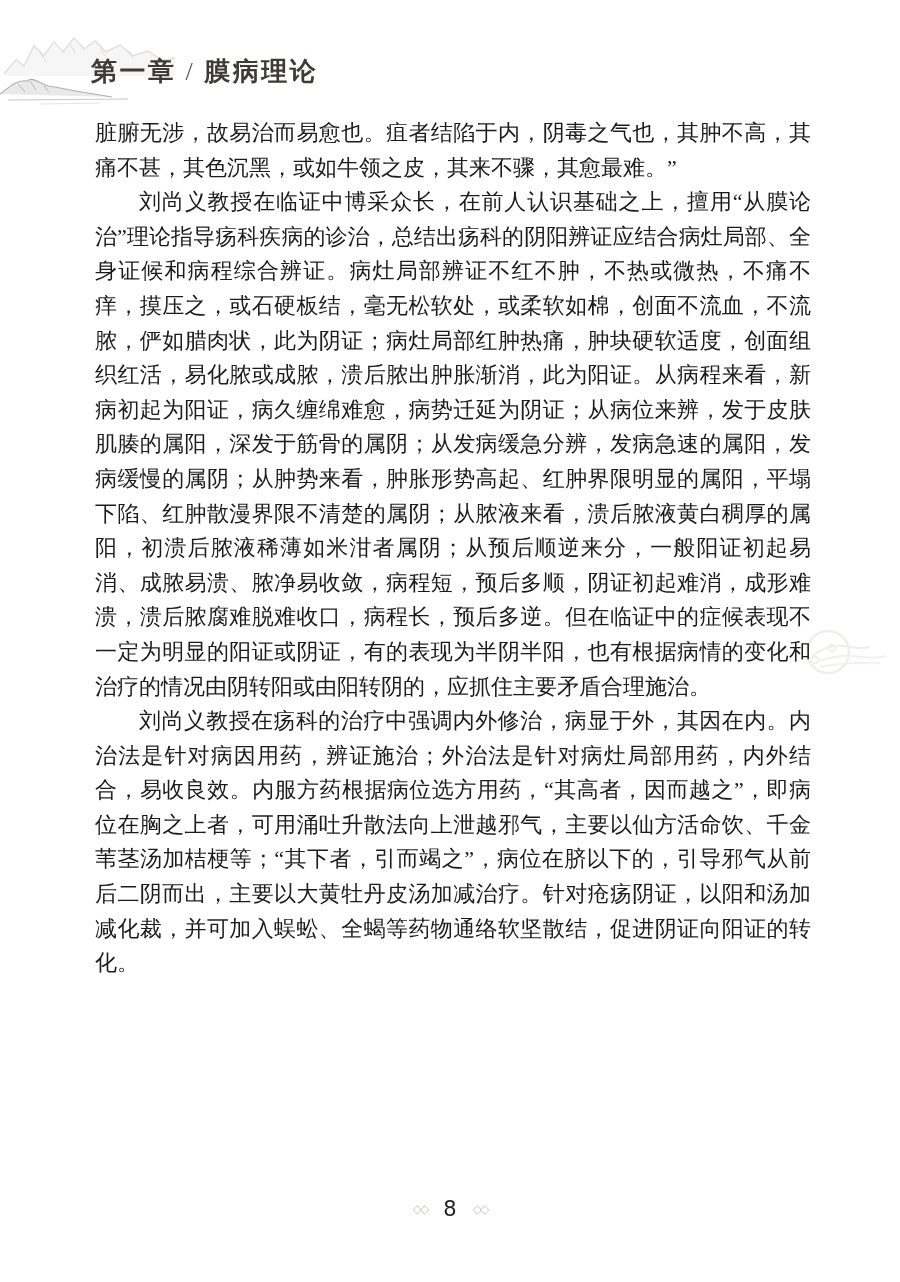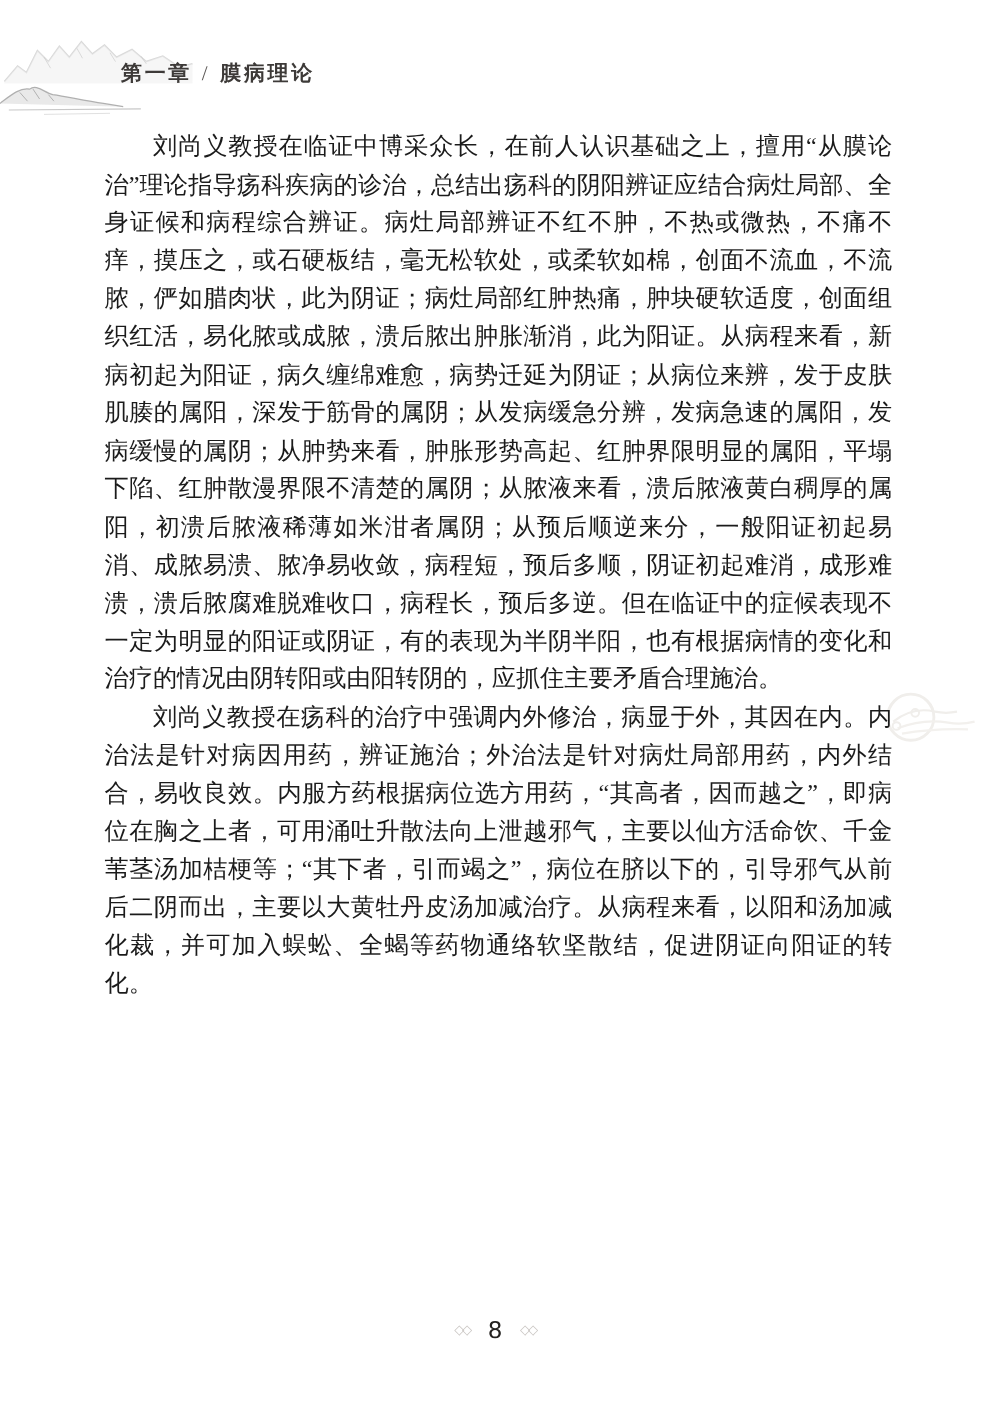--- a/index.html
+++ b/index.html
@@ -26,9 +26,9 @@
   }
   .header-text {
     position: absolute;
-    left: 110px;
+    left: 91px;
     top: 54px;
-    font-size: 19px;
+    font-size: 26px;
     letter-spacing: 2.5px;
     font-weight: 600;
     color: #3d3a38;

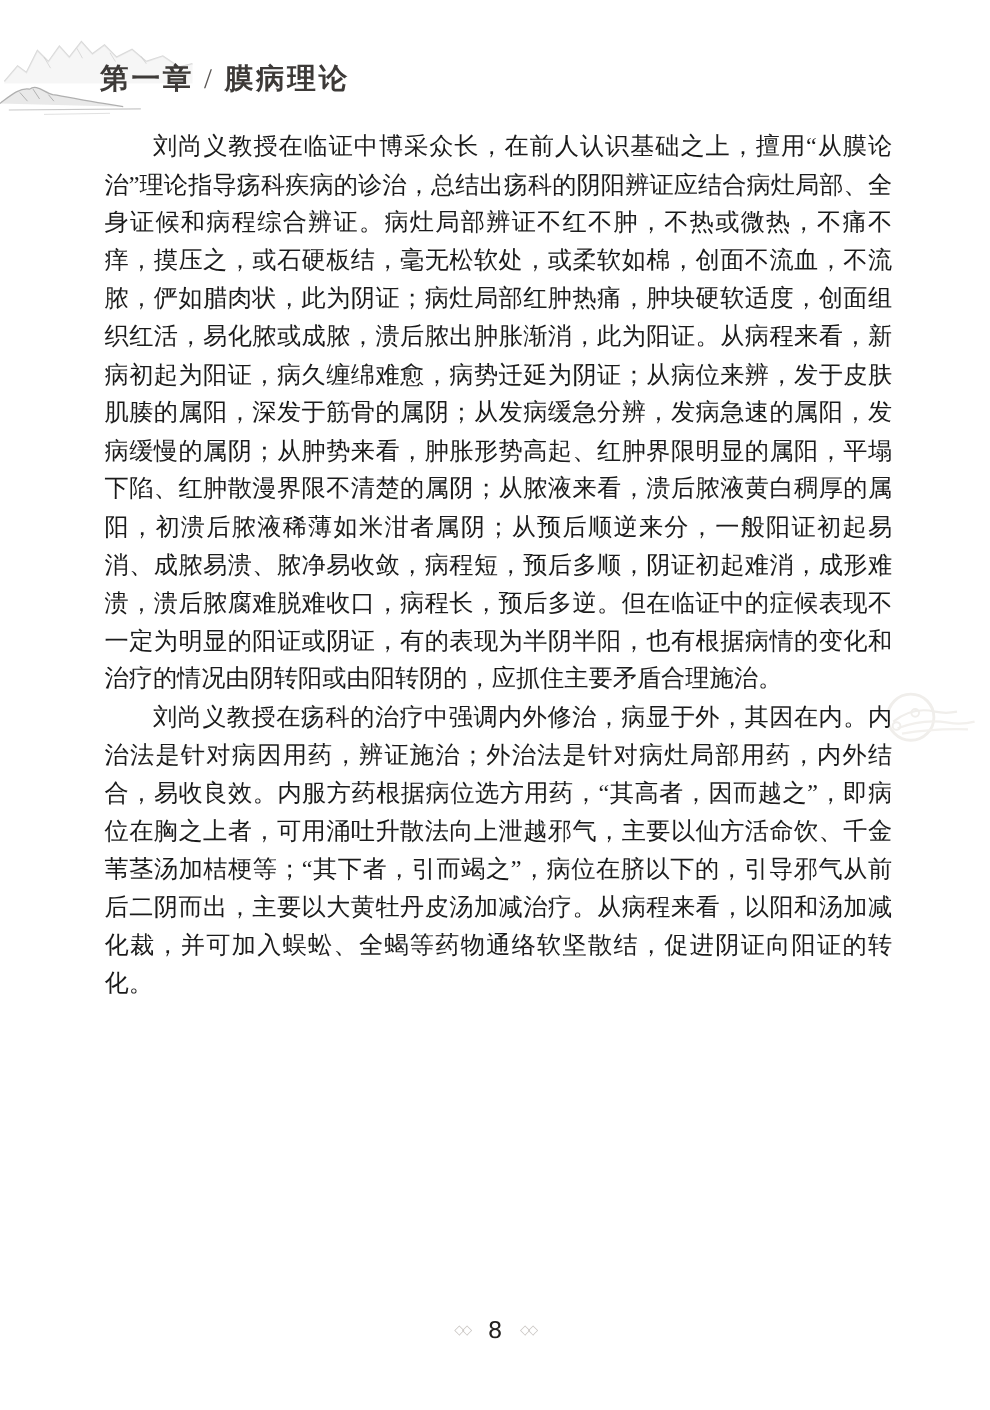--- a/index.html
+++ b/index.html
@@ -120,6 +120,7 @@
   </svg>
 
   <main class="body-text">
+    <p class="para no-indent">脏腑无涉，故易治而易愈也。疽者结陷于内，阴毒之气也，其肿不高，其痛不甚，其色沉黑，或如牛领之皮，其来不骤，其愈最难。”</p>
     <p class="para">刘尚义教授在临证中博采众长，在前人认识基础之上，擅用“从膜论治”理论指导疡科疾病的诊治，总结出疡科的阴阳辨证应结合病灶局部、全身证候和病程综合辨证。病灶局部辨证不红不肿，不热或微热，不痛不痒，摸压之，或石硬板结，毫无松软处，或柔软如棉，创面不流血，不流脓，俨如腊肉状，此为阴证；病灶局部红肿热痛，肿块硬软适度，创面组织红活，易化脓或成脓，溃后脓出肿胀渐消，此为阳证。从病程来看，新病初起为阳证，病久缠绵难愈，病势迁延为阴证；从病位来辨，发于皮肤肌腠的属阳，深发于筋骨的属阴；从发病缓急分辨，发病急速的属阳，发病缓慢的属阴；从肿势来看，肿胀形势高起、红肿界限明显的属阳，平塌下陷、红肿散漫界限不清楚的属阴；从脓液来看，溃后脓液黄白稠厚的属阳，初溃后脓液稀薄如米泔者属阴；从预后顺逆来分，一般阳证初起易消、成脓易溃、脓净易收敛，病程短，预后多顺，阴证初起难消，成形难溃，溃后脓腐难脱难收口，病程长，预后多逆。但在临证中的症候表现不一定为明显的阳证或阴证，有的表现为半阴半阳，也有根据病情的变化和治疗的情况由阴转阳或由阳转阴的，应抓住主要矛盾合理施治。</p>
     <p class="para">刘尚义教授在疡科的治疗中强调内外修治，病显于外，其因在内。内治法是针对病因用药，辨证施治；外治法是针对病灶局部用药，内外结合，易收良效。内服方药根据病位选方用药，“其高者，因而越之”，即病位在胸之上者，可用涌吐升散法向上泄越邪气，主要以仙方活命饮、千金苇茎汤加桔梗等；“其下者，引而竭之”，病位在脐以下的，引导邪气从前后二阴而出，主要以大黄牡丹皮汤加减治疗。从病程来看，以阳和汤加减化裁，并可加入蜈蚣、全蝎等药物通络软坚散结，促进阴证向阳证的转化。</p>
   </main>

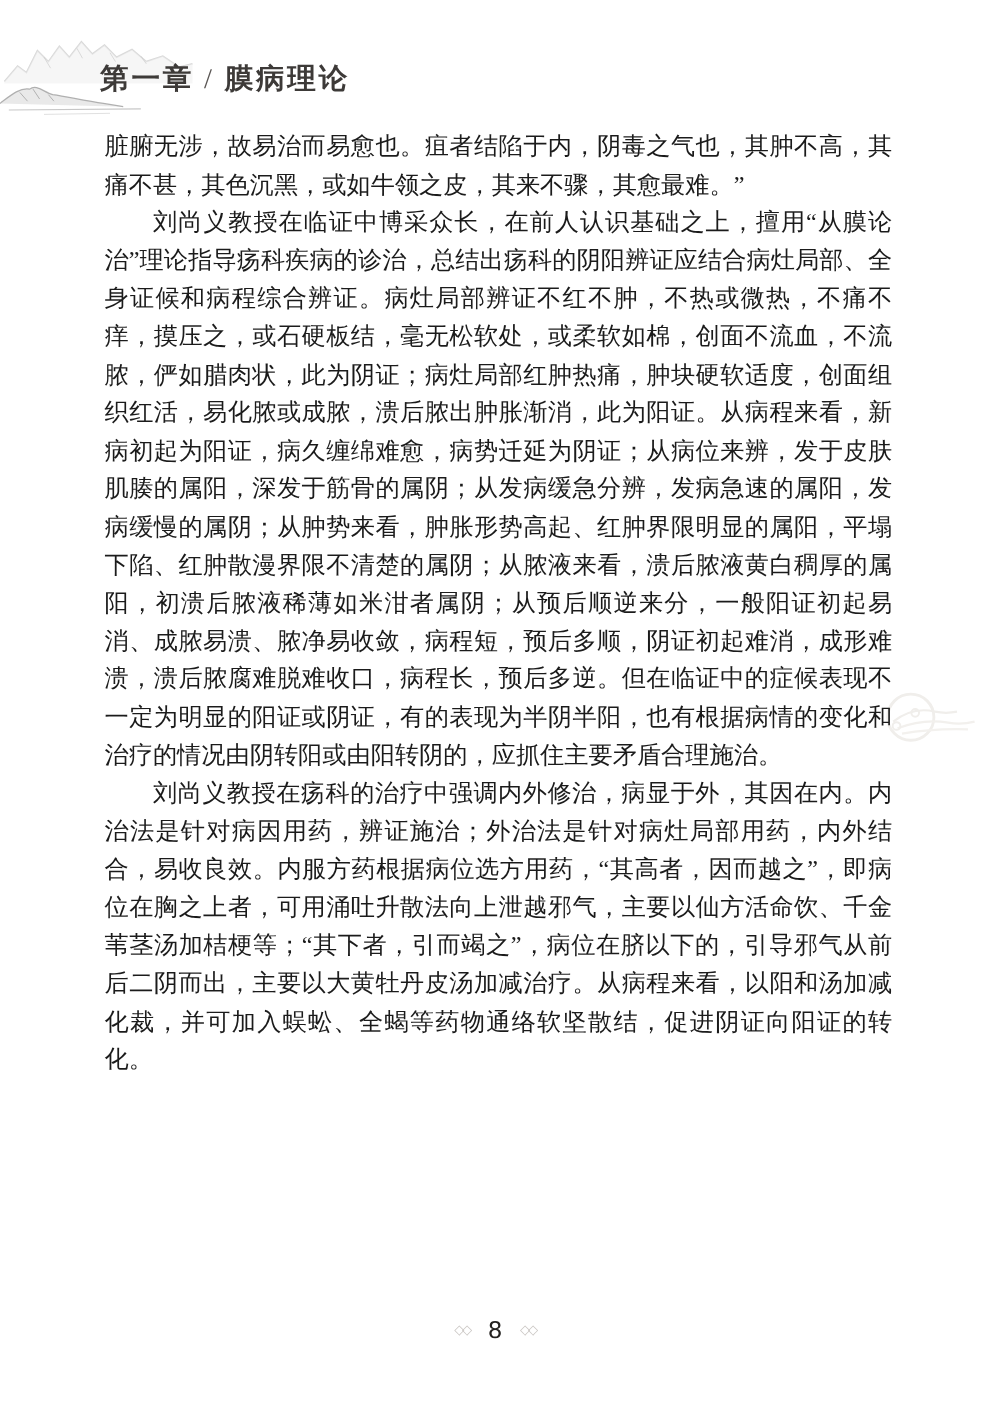--- a/index.html
+++ b/index.html
@@ -122,7 +122,7 @@
   <main class="body-text">
     <p class="para no-indent">脏腑无涉，故易治而易愈也。疽者结陷于内，阴毒之气也，其肿不高，其痛不甚，其色沉黑，或如牛领之皮，其来不骤，其愈最难。”</p>
     <p class="para">刘尚义教授在临证中博采众长，在前人认识基础之上，擅用“从膜论治”理论指导疡科疾病的诊治，总结出疡科的阴阳辨证应结合病灶局部、全身证候和病程综合辨证。病灶局部辨证不红不肿，不热或微热，不痛不痒，摸压之，或石硬板结，毫无松软处，或柔软如棉，创面不流血，不流脓，俨如腊肉状，此为阴证；病灶局部红肿热痛，肿块硬软适度，创面组织红活，易化脓或成脓，溃后脓出肿胀渐消，此为阳证。从病程来看，新病初起为阳证，病久缠绵难愈，病势迁延为阴证；从病位来辨，发于皮肤肌腠的属阳，深发于筋骨的属阴；从发病缓急分辨，发病急速的属阳，发病缓慢的属阴；从肿势来看，肿胀形势高起、红肿界限明显的属阳，平塌下陷、红肿散漫界限不清楚的属阴；从脓液来看，溃后脓液黄白稠厚的属阳，初溃后脓液稀薄如米泔者属阴；从预后顺逆来分，一般阳证初起易消、成脓易溃、脓净易收敛，病程短，预后多顺，阴证初起难消，成形难溃，溃后脓腐难脱难收口，病程长，预后多逆。但在临证中的症候表现不一定为明显的阳证或阴证，有的表现为半阴半阳，也有根据病情的变化和治疗的情况由阴转阳或由阳转阴的，应抓住主要矛盾合理施治。</p>
-    <p class="para">刘尚义教授在疡科的治疗中强调内外修治，病显于外，其因在内。内治法是针对病因用药，辨证施治；外治法是针对病灶局部用药，内外结合，易收良效。内服方药根据病位选方用药，“其高者，因而越之”，即病位在胸之上者，可用涌吐升散法向上泄越邪气，主要以仙方活命饮、千金苇茎汤加桔梗等；“其下者，引而竭之”，病位在脐以下的，引导邪气从前后二阴而出，主要以大黄牡丹皮汤加减治疗。从病程来看，以阳和汤加减化裁，并可加入蜈蚣、全蝎等药物通络软坚散结，促进阴证向阳证的转化。</p>
+    <p class="para">刘尚义教授在疡科的治疗中强调内外修治，病显于外，其因在内。内治法是针对病因用药，辨证施治；外治法是针对病灶局部用药，内外结合，易收良效。内服方药根据病位选方用药，“其高者，因而越之”，即病位在胸之上者，可用涌吐升散法向上泄越邪气，主要以仙方活命饮、千金苇茎汤加桔梗等；“其下者，引而竭之”，病位在脐以下的，引导邪气从前后二阴而出，主要以大黄牡丹皮汤加减治疗。针对疮疡阴证，以阳和汤加减化裁，并可加入蜈蚣、全蝎等药物通络软坚散结，促进阴证向阳证的转化。</p>
   </main>
 
   <footer class="page-footer">

